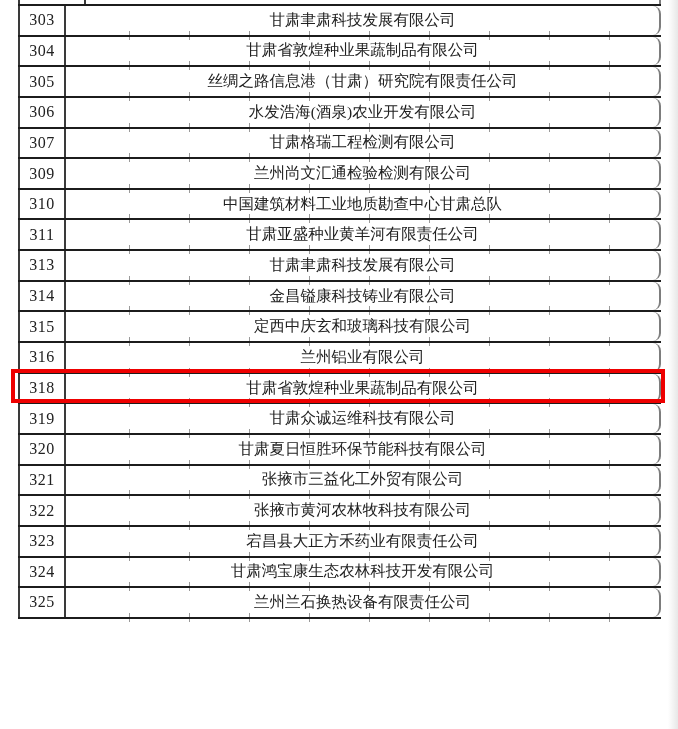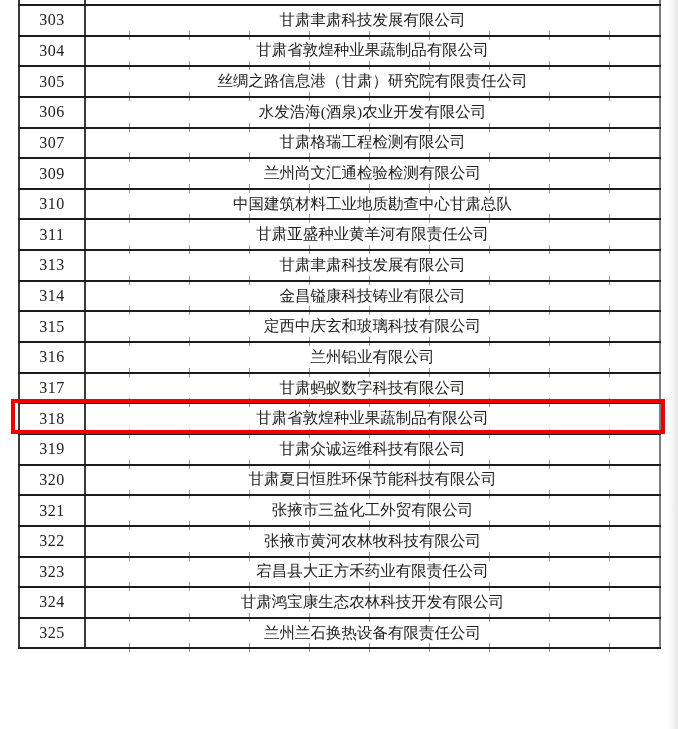--- a/index.html
+++ b/index.html
@@ -29,7 +29,7 @@
     background:repeating-linear-gradient(to right,transparent 0 59px,#9a9a9a 59px 60px);
   }
   .cell-no{
-    width:68px;box-sizing:border-box;
+    width:48px;box-sizing:border-box;
     border-left:2px solid #3a3a3a;border-right:2px solid #3a3a3a;
     display:flex;align-items:center;justify-content:center;
     font-size:16px;letter-spacing:.5px;

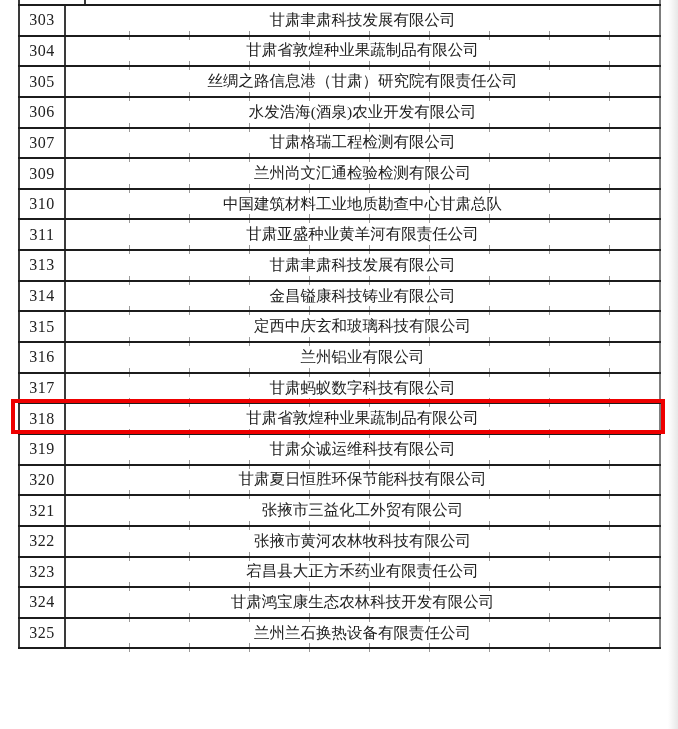--- a/index.html
+++ b/index.html
@@ -37,7 +37,7 @@
   .cell-name{
     flex:1;border-right:2px solid #7d7d7d;
     display:flex;align-items:center;justify-content:center;
-    font-size:15.5px;white-space:nowrap;
+    font-size:15.5px;white-space:nowrap;border-radius:8px;
   }
   .hl{
     position:absolute;top:-5px;bottom:-1px;left:-7px;right:-4px;

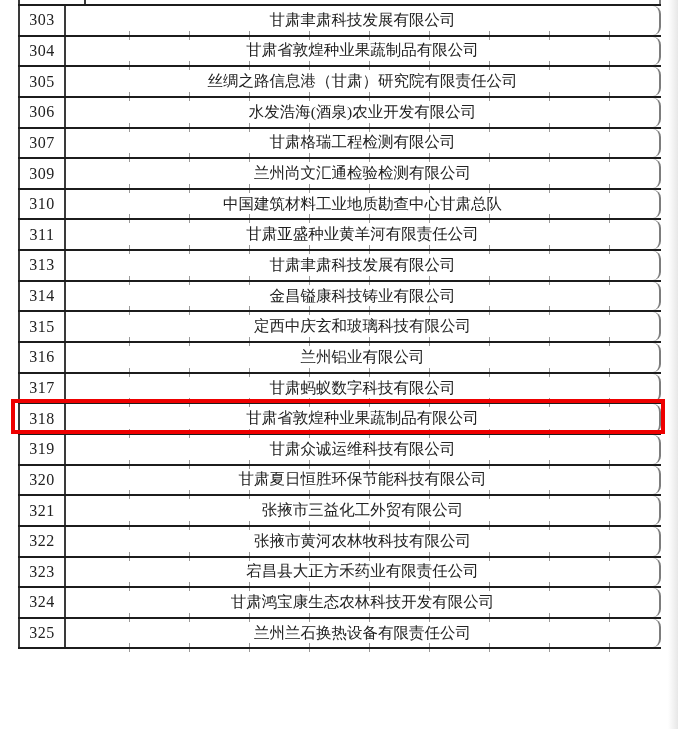--- a/index.html
+++ b/index.html
@@ -127,11 +127,6 @@
 
   </div>
 
-  <div class="row">
-    <div class="cell-no">317</div>
-    <div class="cell-name">甘肃蚂蚁数字科技有限公司</div>
-
-  </div>
 
   <div class="row">
     <div class="cell-no">318</div>

